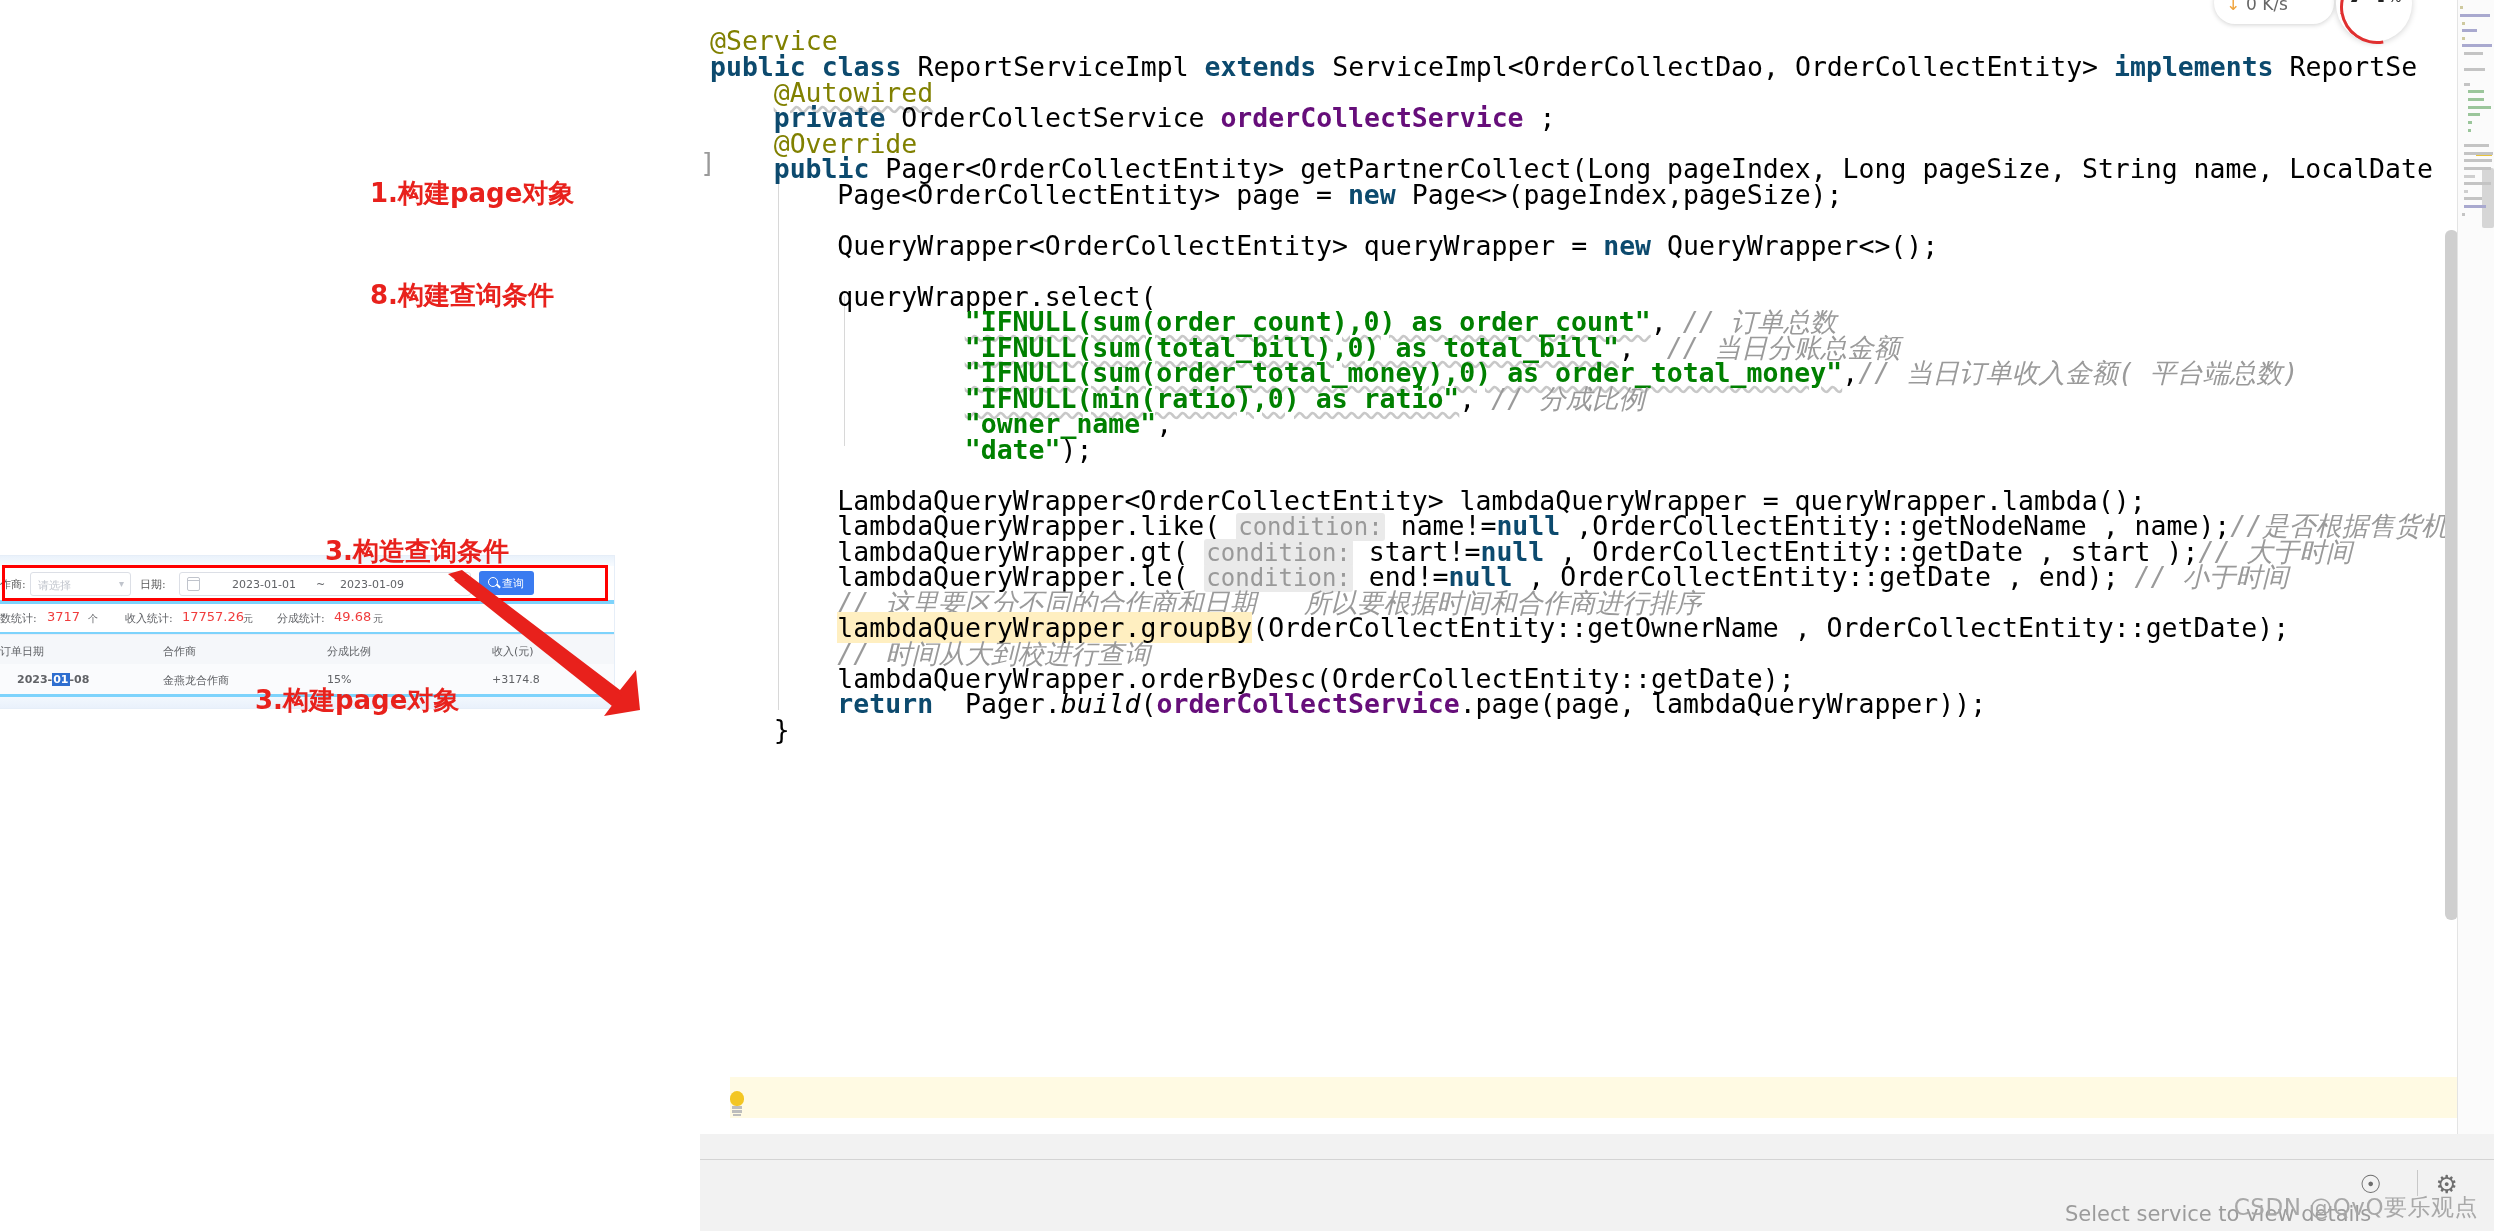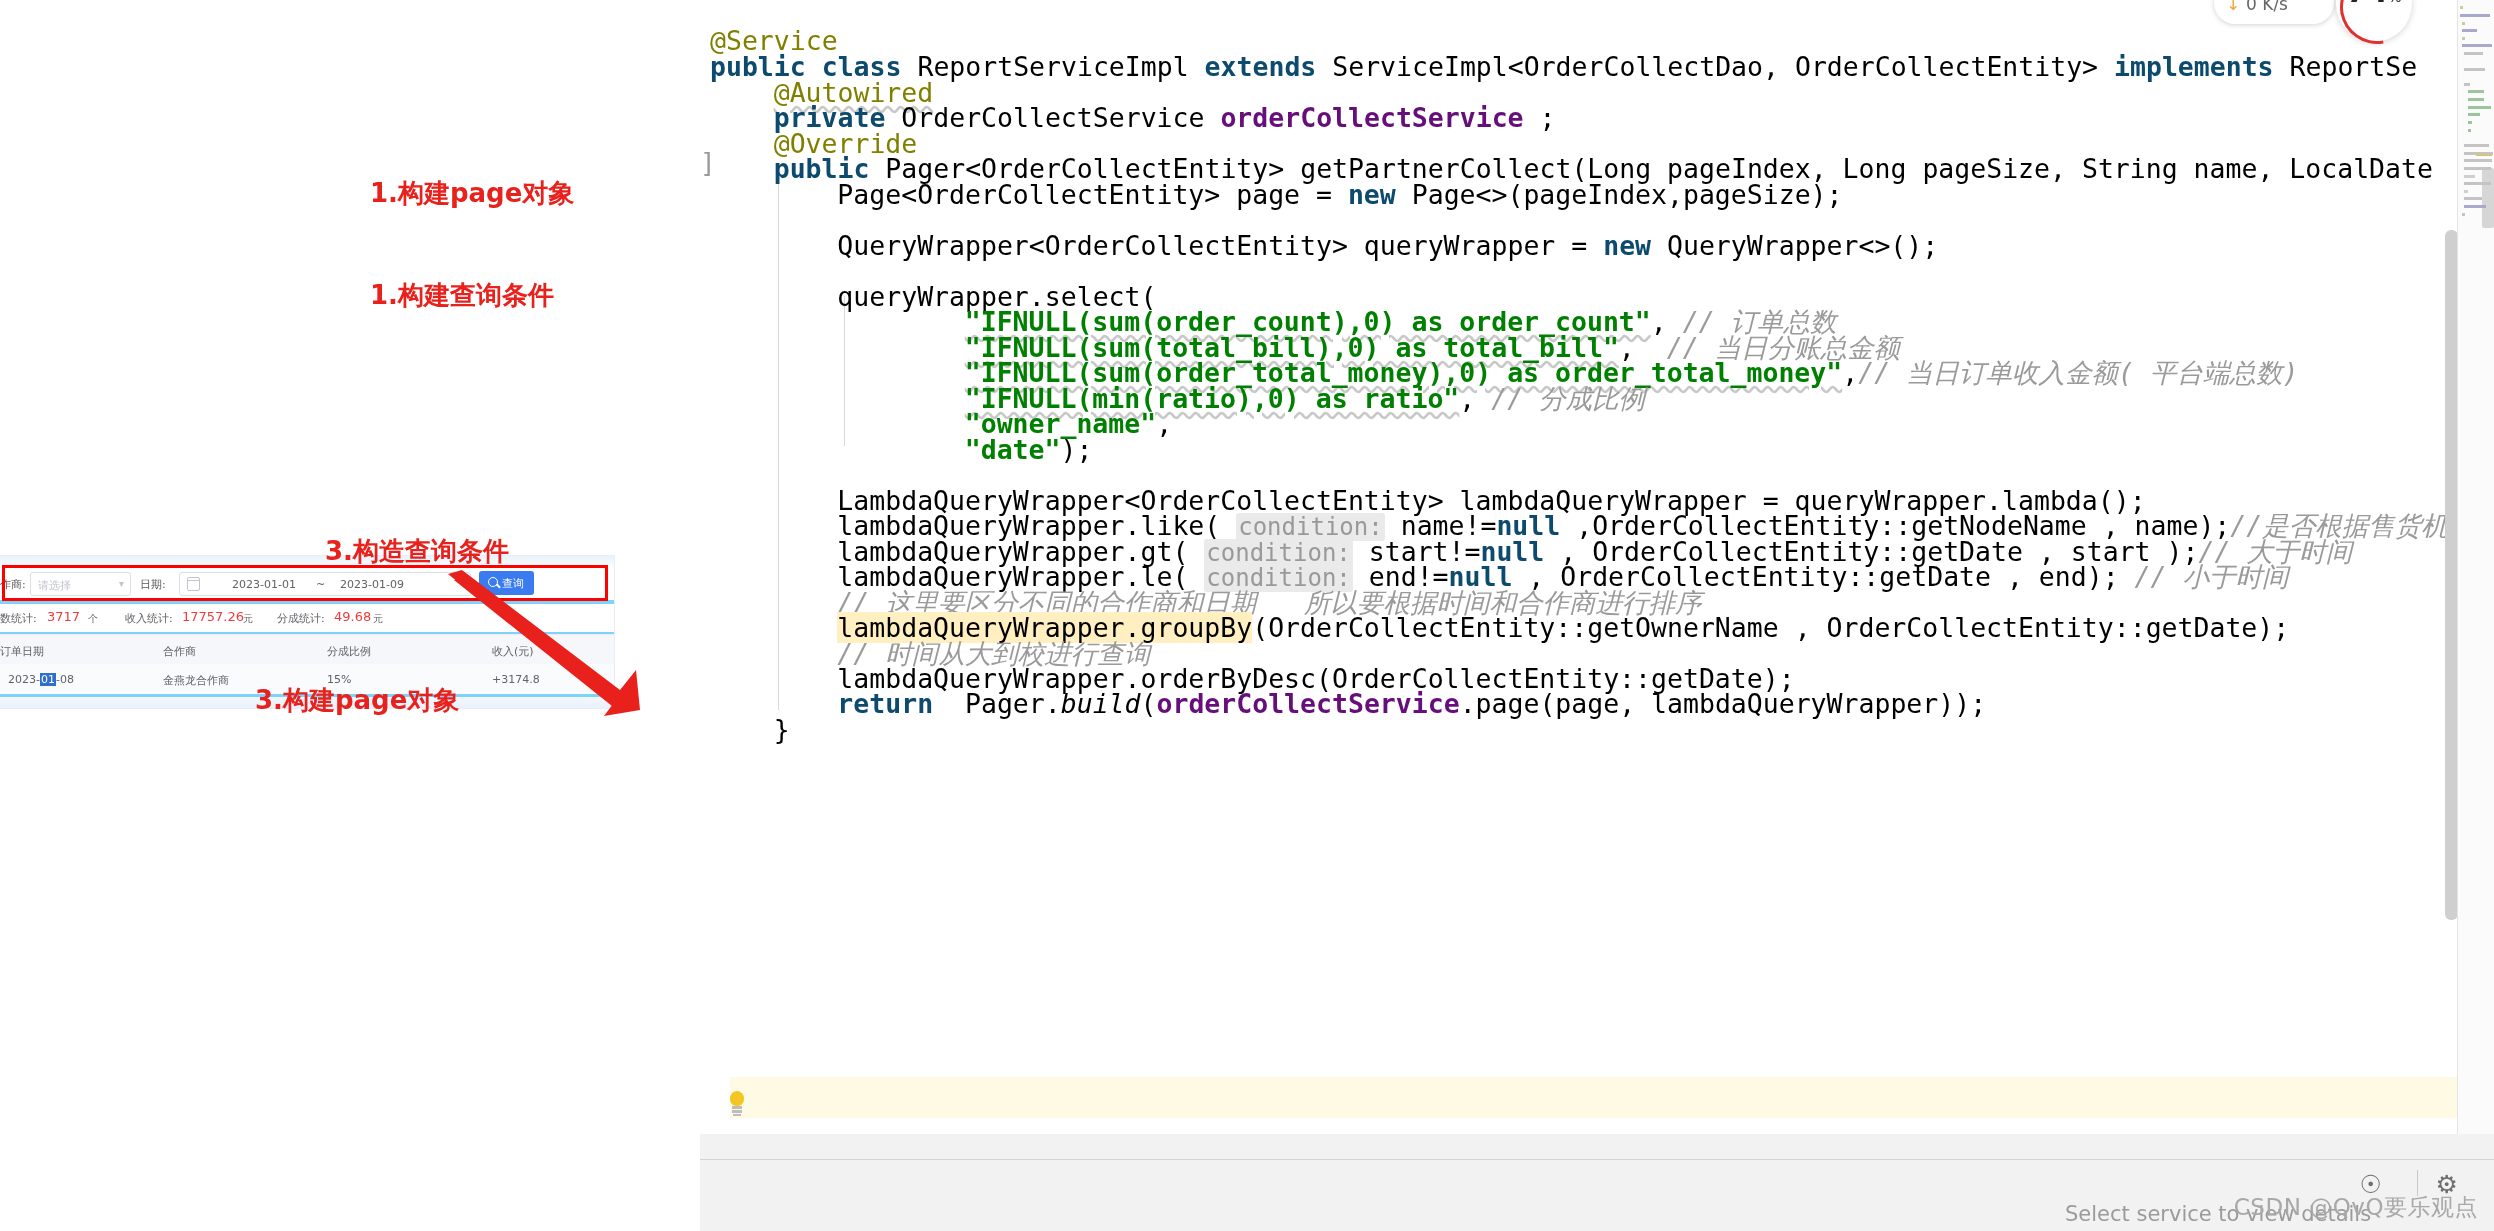--- a/index.html
+++ b/index.html
@@ -372,7 +372,7 @@
 
 <div id="notes">
     <div class="red-note" style="left: 370px; top: 176px;">1.构建page对象</div>
-    <div class="red-note" style="left: 370px; top: 278px;">1.构建查询条件</div>
+    <div class="red-note" style="left: 370px; top: 278px;">8.构建查询条件</div>
     <div class="red-note" style="left: 325px; top: 534px;">3.构造查询条件</div>
     <div class="red-note" style="left: 255px; top: 683px;">3.构建page对象</div>
   </div>

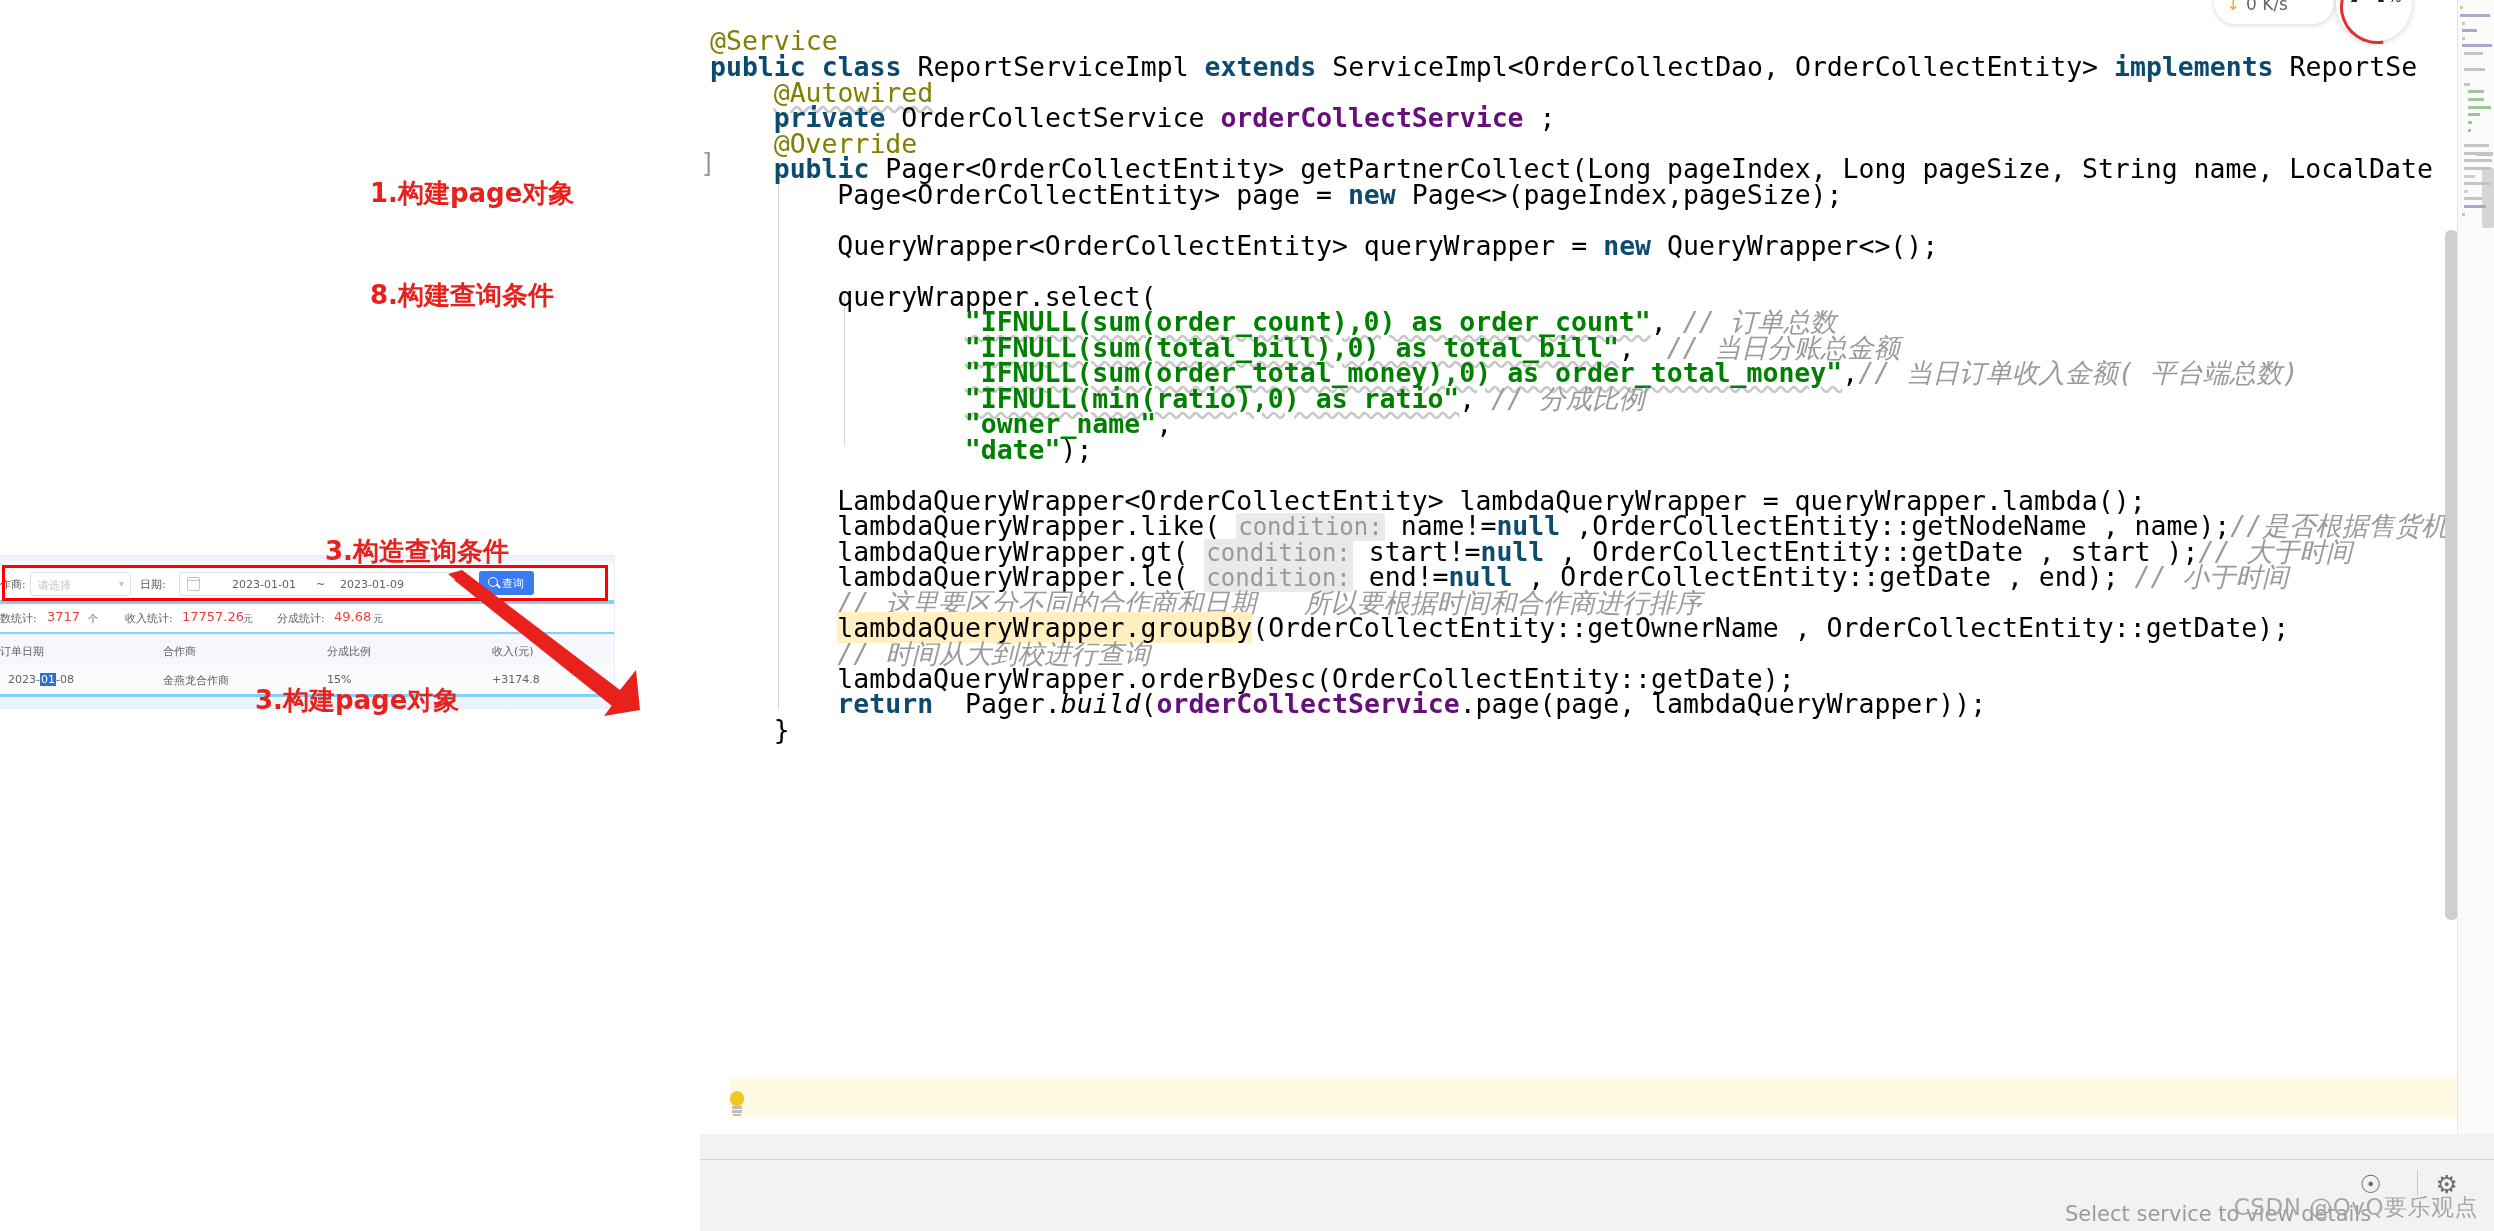--- a/index.html
+++ b/index.html
@@ -353,7 +353,7 @@
   </div>
 
   <div id="tbl-row">
-    <span class="td" style="left:8px;">
+    <span class="td" style="left:17px;font-weight:bold;">
       <span>2023-</span><span class="sel-hl">01</span><span>-08</span>
     </span>
     <span class="td" style="left:163px;">金燕龙合作商</span>

